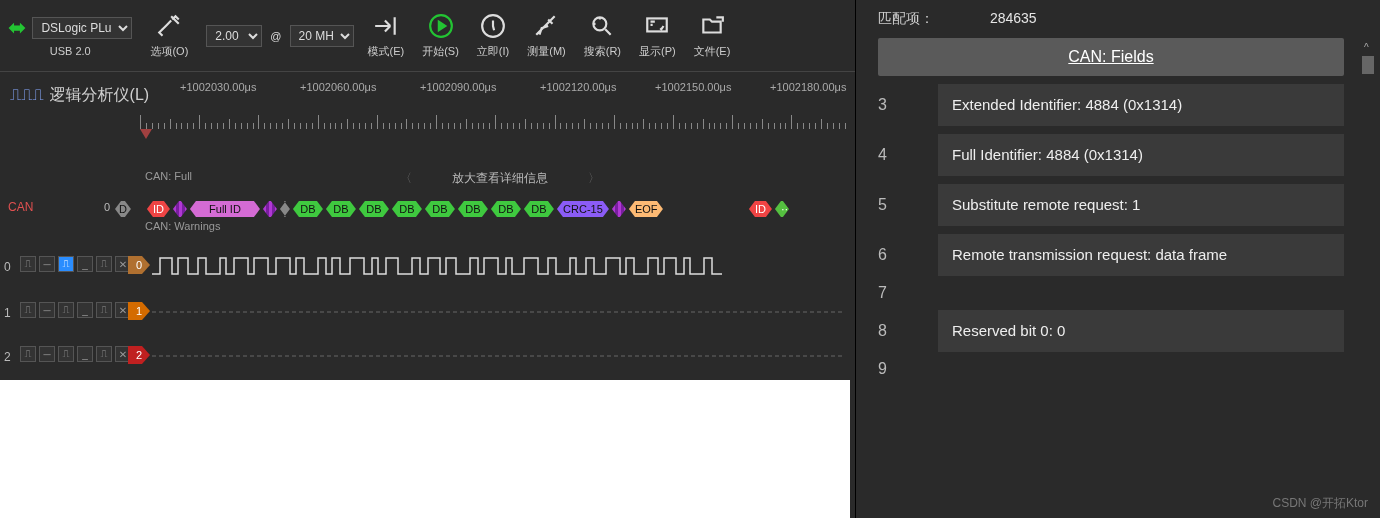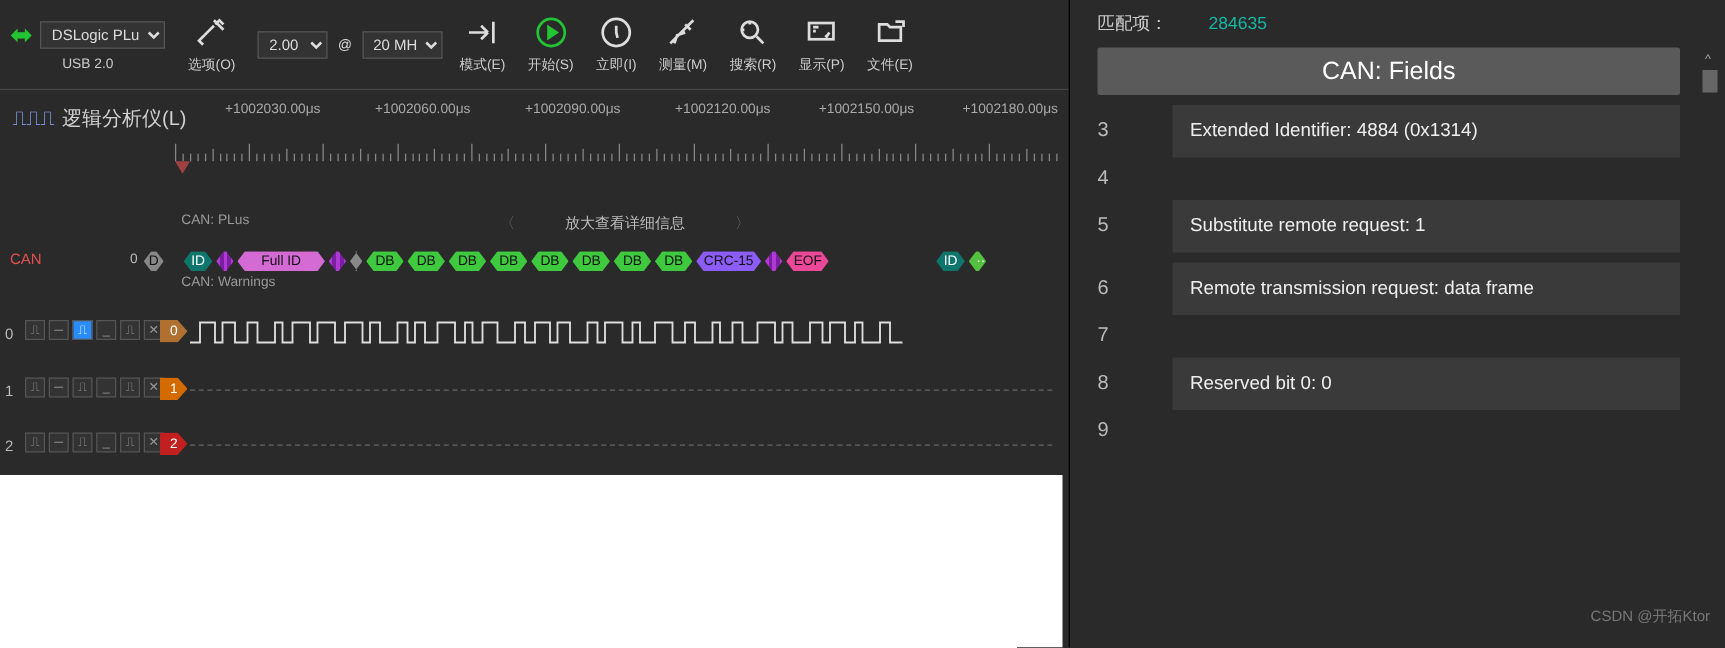--- a/index.html
+++ b/index.html
@@ -67,7 +67,7 @@
 
 .side { position:absolute; right:0; top:0; width:525px; height:518px; background:#2a2a2a; border-left:1px solid #000; padding:10px 14px 10px 22px; }
 .match { font-size:14px; color:#ccc; margin-bottom:10px; }
-.match .v { margin-left:29px; color:#14b8a6; }
+.match .v { margin-left:52px; color:#e5e5e5; }
 .fields-hdr { background:#5a5a5a; color:#fff; text-align:center; height:38px; line-height:38px; font-size:20px; border-radius:2px; margin-bottom:8px; margin-right:22px; }
 .row-outer { display:flex; align-items:center; margin-bottom:8px; }
 .row-outer .num { width:60px; font-size:16px; color:#bbb; }

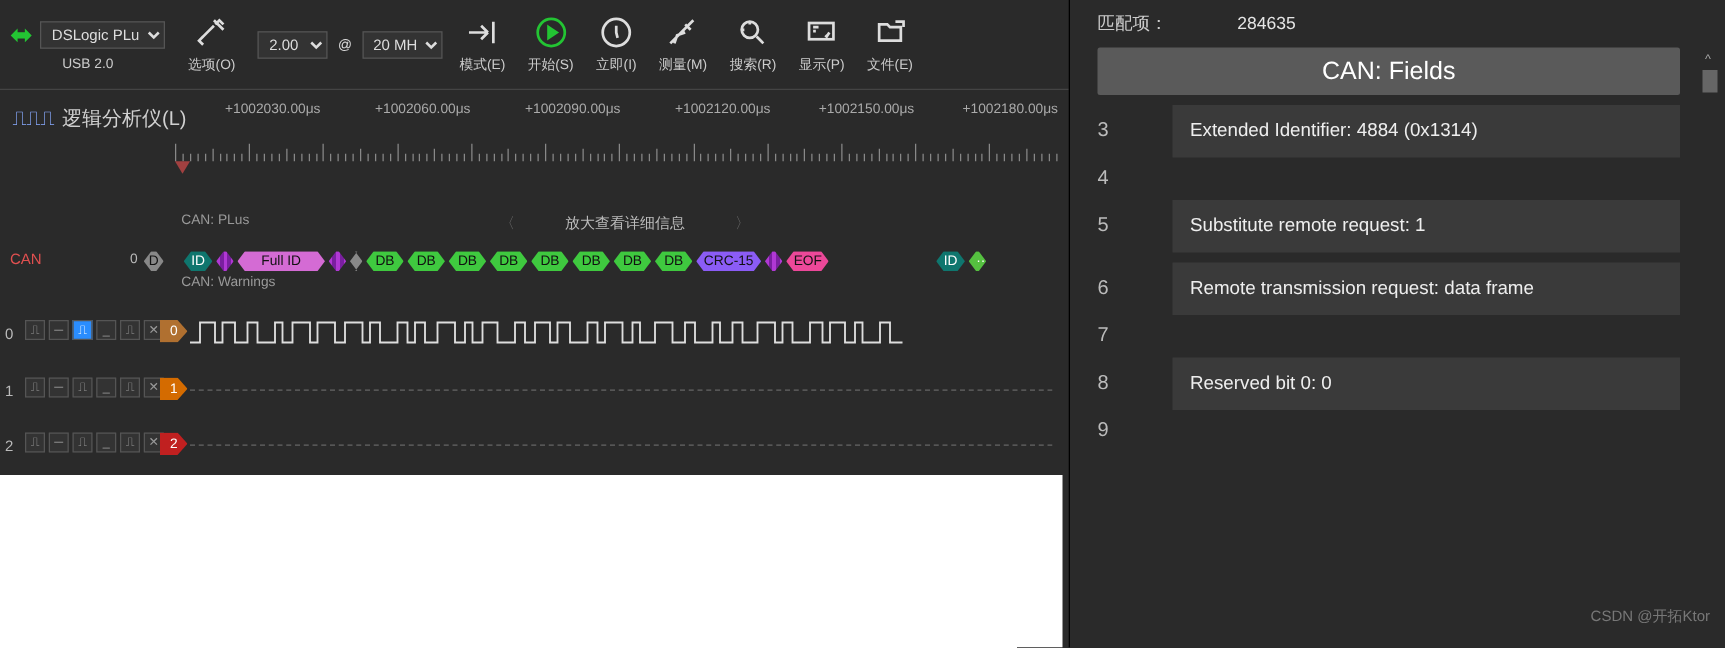--- a/index.html
+++ b/index.html
@@ -68,7 +68,7 @@
 .side { position:absolute; right:0; top:0; width:525px; height:518px; background:#2a2a2a; border-left:1px solid #000; padding:10px 14px 10px 22px; }
 .match { font-size:14px; color:#ccc; margin-bottom:10px; }
 .match .v { margin-left:52px; color:#e5e5e5; }
-.fields-hdr { background:#5a5a5a; color:#fff; text-align:center; height:38px; line-height:38px; font-size:20px; border-radius:2px; margin-bottom:8px; margin-right:22px; }
+.fields-hdr { background:#5a5a5a; color:#fff; text-align:center; height:38px; line-height:38px; font-size:16px; border-radius:2px; margin-bottom:8px; margin-right:22px;text-decoration:underline; }
 .row-outer { display:flex; align-items:center; margin-bottom:8px; }
 .row-outer .num { width:60px; font-size:16px; color:#bbb; }
 .row-outer .box { flex:1; background:#3a3a3a; height:42px; line-height:42px; padding:0 14px; font-size:15px; color:#eee; margin-right:22px; }

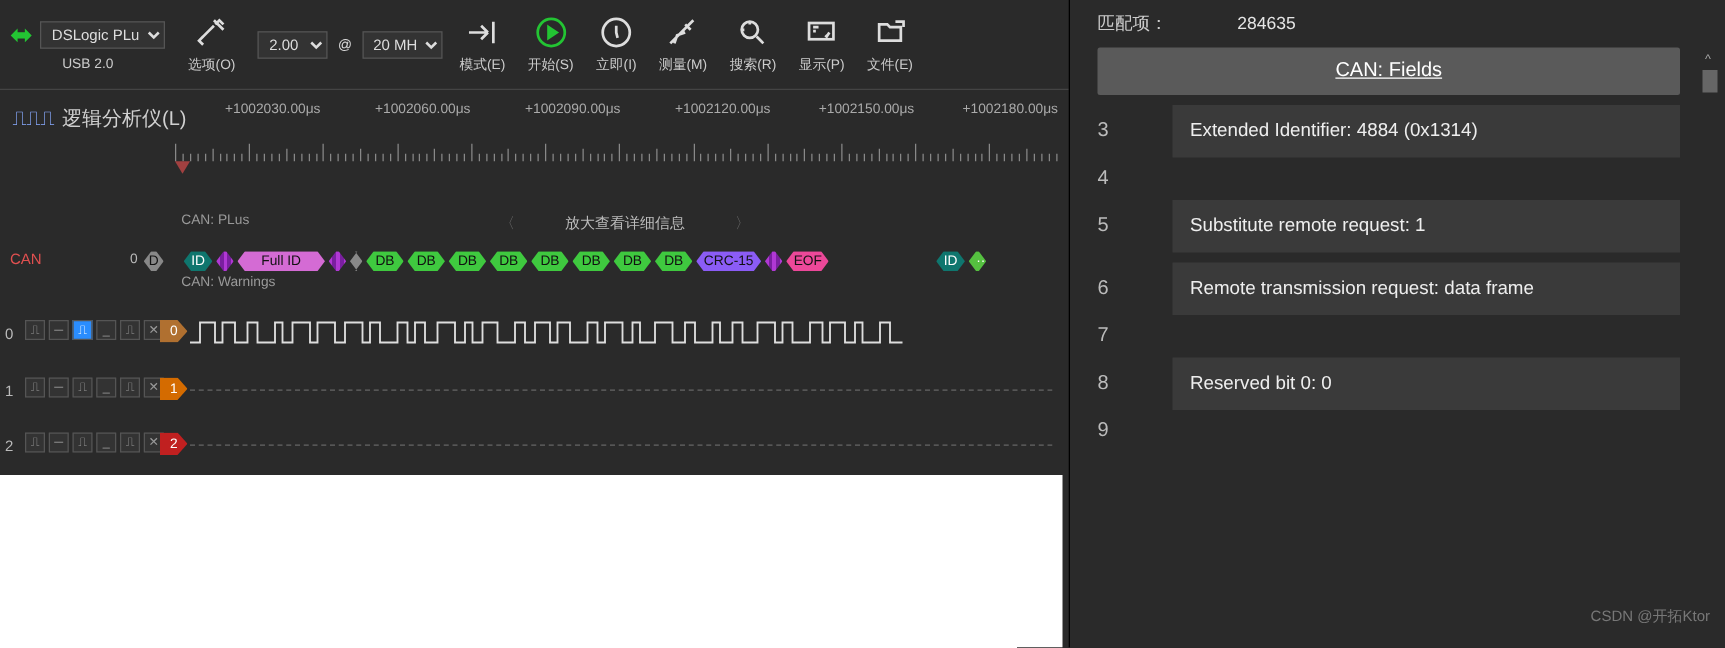--- a/index.html
+++ b/index.html
@@ -395,6 +395,7 @@
       </div>
       <div class="row-outer">
         <span class="num">4</span>
+        <div class="box">Full Identifier: 4884 (0x1314)</div>
       </div>
       <div class="row-outer">
         <span class="num">5</span>

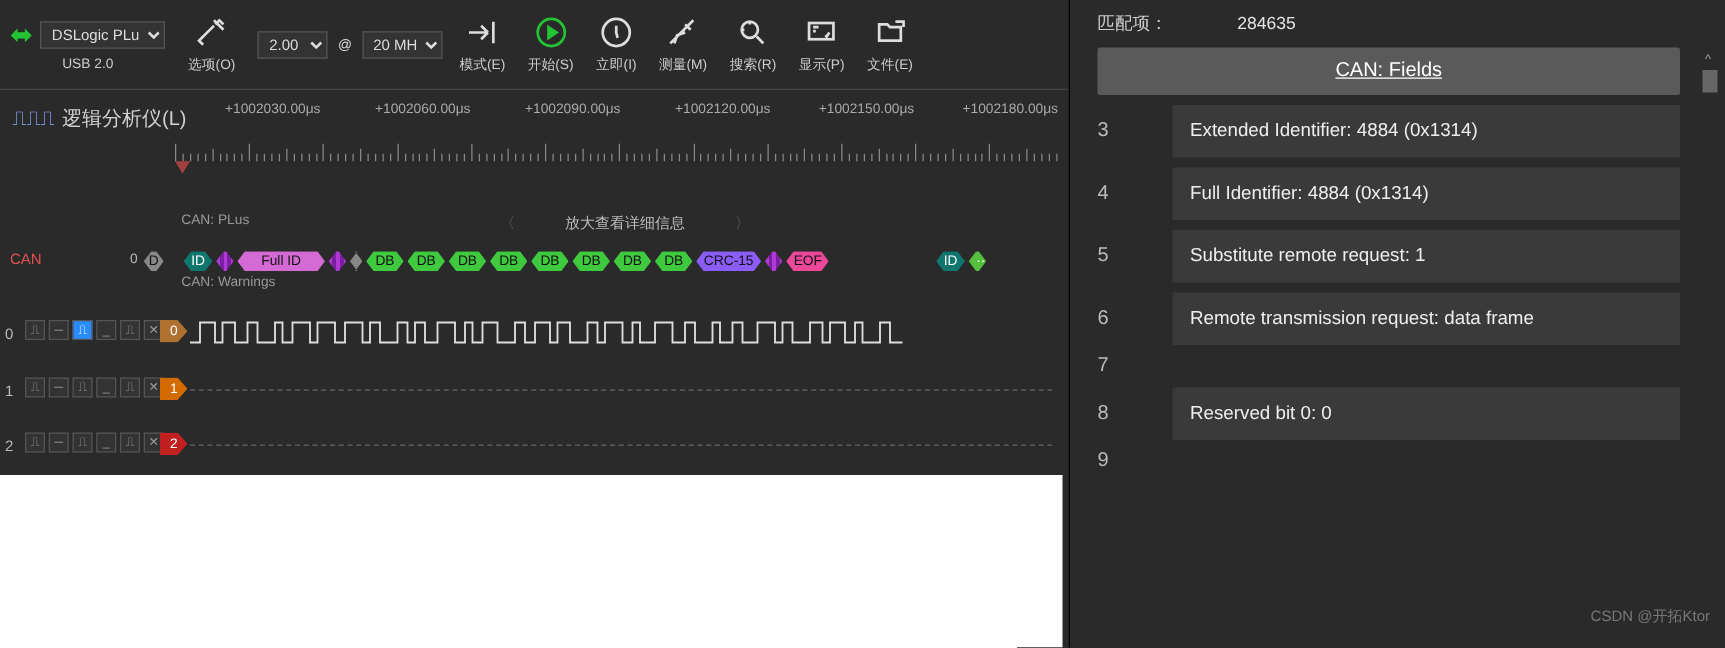--- a/index.html
+++ b/index.html
@@ -304,7 +304,7 @@
 
 <div class="canrow">
   <span class="can-lbl">CAN</span>
-  <span class="can-sub" style="top:0">CAN: PLus</span>
+  <span class="can-sub" style="top:0">CAN: Full</span>
   <span class="can-sub" style="top:50px">CAN: Warnings</span>
   <div class="hint">放大查看详细信息</div>
   <span style="position:absolute;left:104px;top:31px;font-size:11px;color:#bbb">0</span>

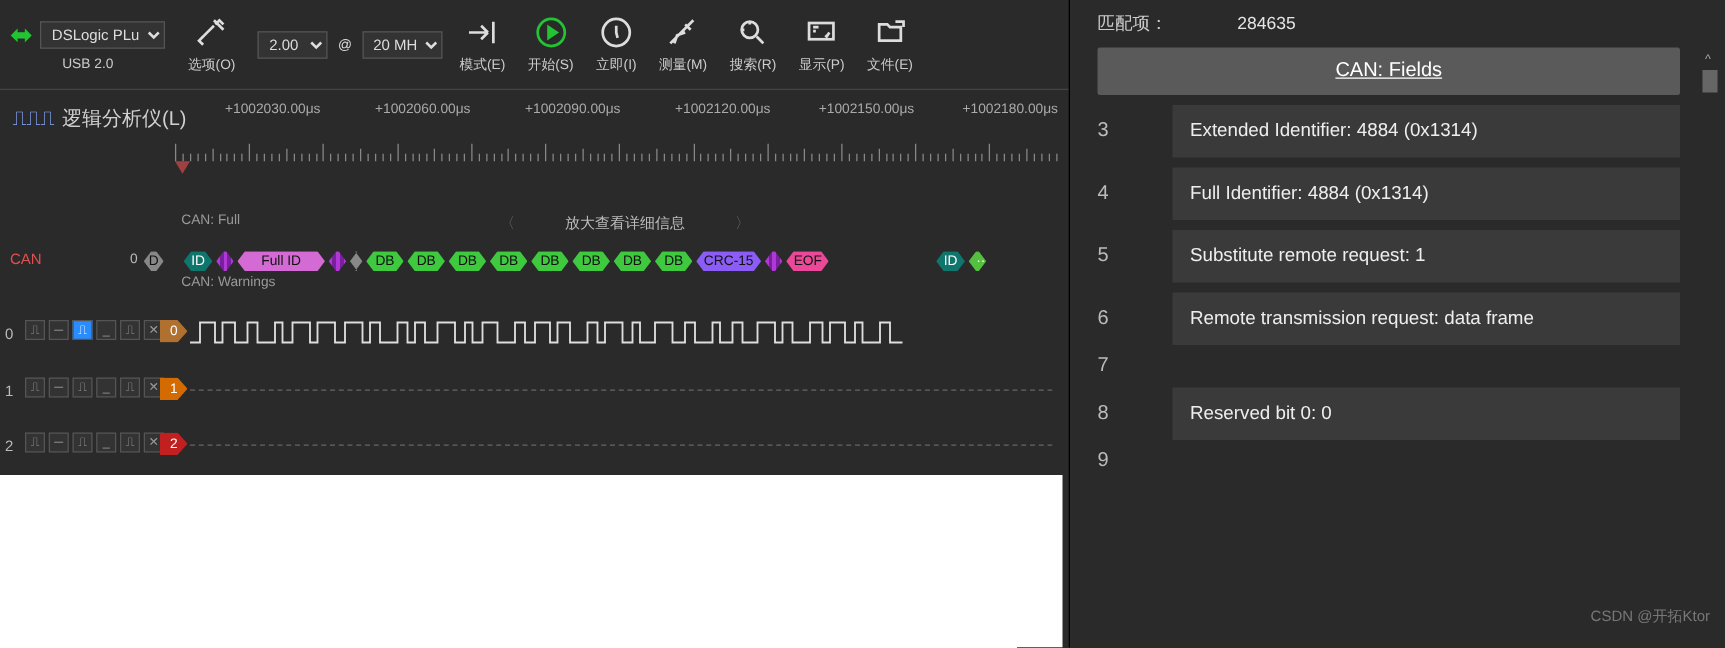--- a/index.html
+++ b/index.html
@@ -40,7 +40,7 @@
 .segs { position:absolute; left:115px; top:30px; height:18px; display:flex; align-items:center; gap:3px; }
 .seg { height:16px; line-height:16px; font-size:11px; color:#111; padding:0 6px; clip-path:polygon(6px 0,calc(100% - 6px) 0,100% 50%,calc(100% - 6px) 100%,6px 100%,0 50%); text-align:center; }
 .seg.d { background:#888; padding:0 4px; }
-.seg.id { background:#0f766e; color:#fff; }
+.seg.id { background:#ef4444; color:#fff; }
 .seg.stripe { background:repeating-linear-gradient(90deg,#b038d4 0 3px,#7a1fa0 3px 6px); width:14px; }
 .seg.full { background:#d46bd4; width:70px; }
 .seg.sm { background:#888; width:10px; padding:0; }

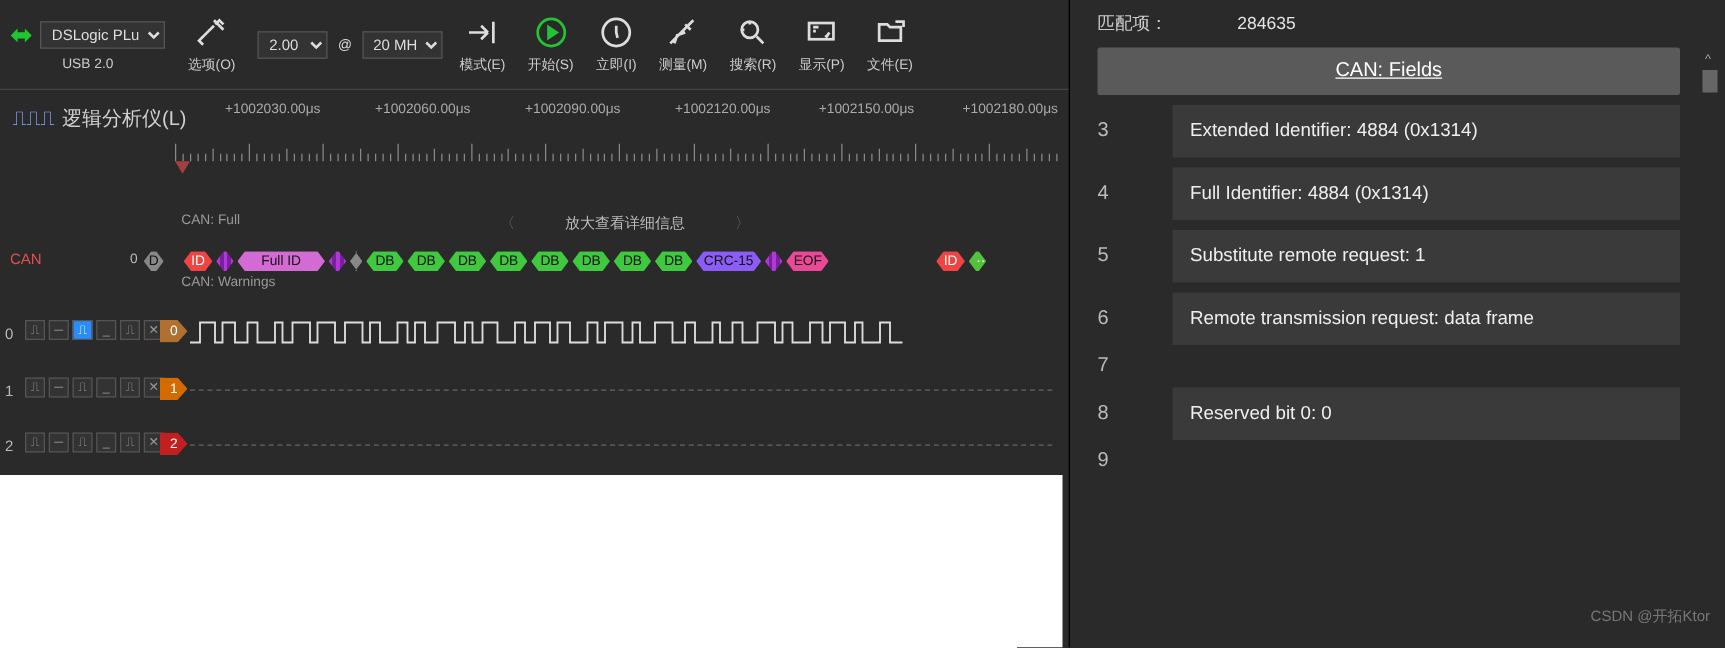--- a/index.html
+++ b/index.html
@@ -46,7 +46,7 @@
 .seg.sm { background:#888; width:10px; padding:0; }
 .seg.db { background:#3fc93f; width:30px; }
 .seg.crc { background:#8b5cf6; width:52px; }
-.seg.eof { background:#ec4899; width:34px; }
+.seg.eof { background:#fdba74; width:34px; }
 .seg.more { background:#55c040; width:14px; }
 
 

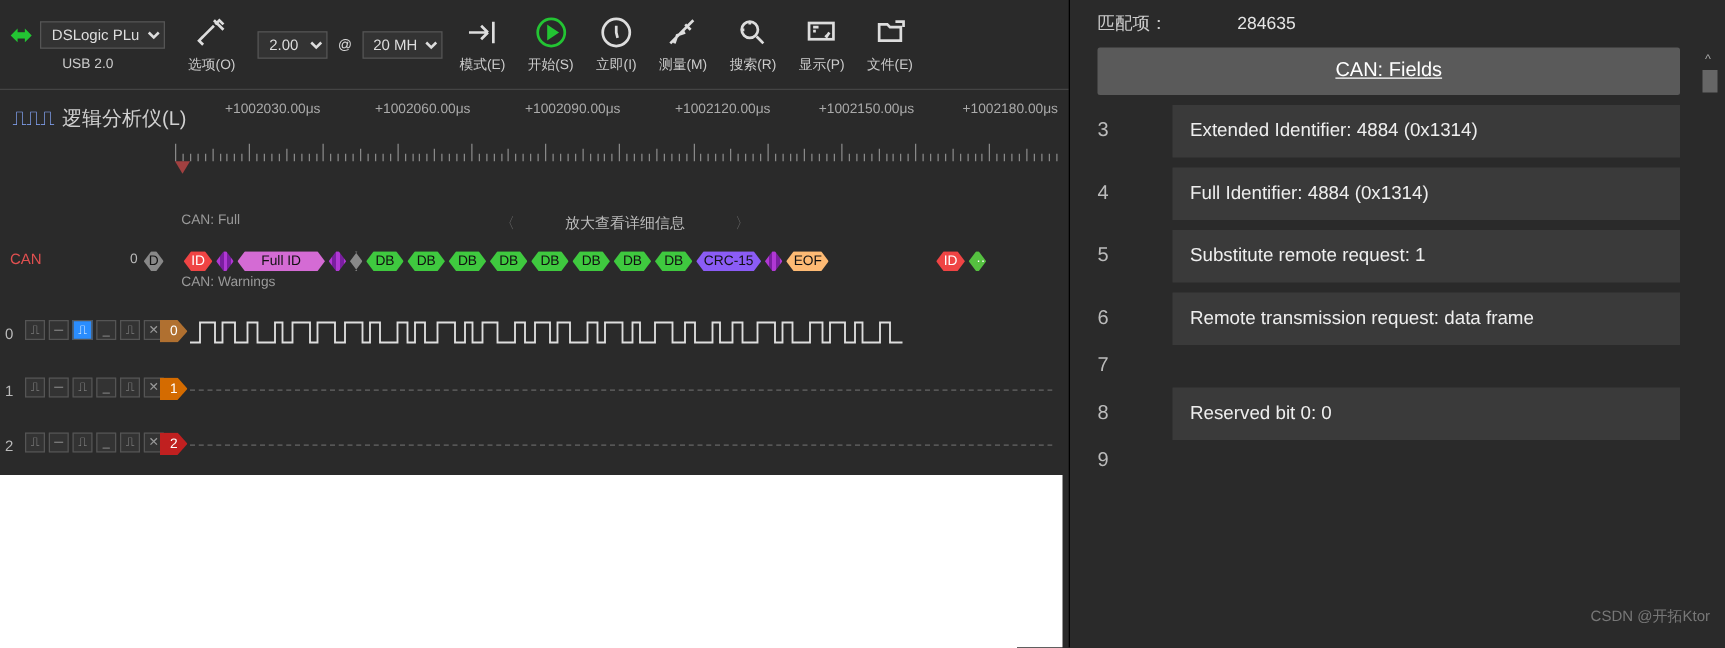--- a/index.html
+++ b/index.html
@@ -76,7 +76,7 @@
 .scroll-ind:before { content:"^"; position:absolute; top:-14px; left:2px; color:#aaa; font-size:10px; }
 
 .whitebox { position:absolute; left:0; top:380px; width:850px; height:138px; background:#fff; }
-.water { position:absolute; right:12px; bottom:16px; font-size:12px; color:#777; }
+.water { position:absolute; right:12px; bottom:6px; font-size:12px; color:#777; }
 .at { font-size:11px; color:#ddd; margin:0 4px; }
 </style>
 </head>

